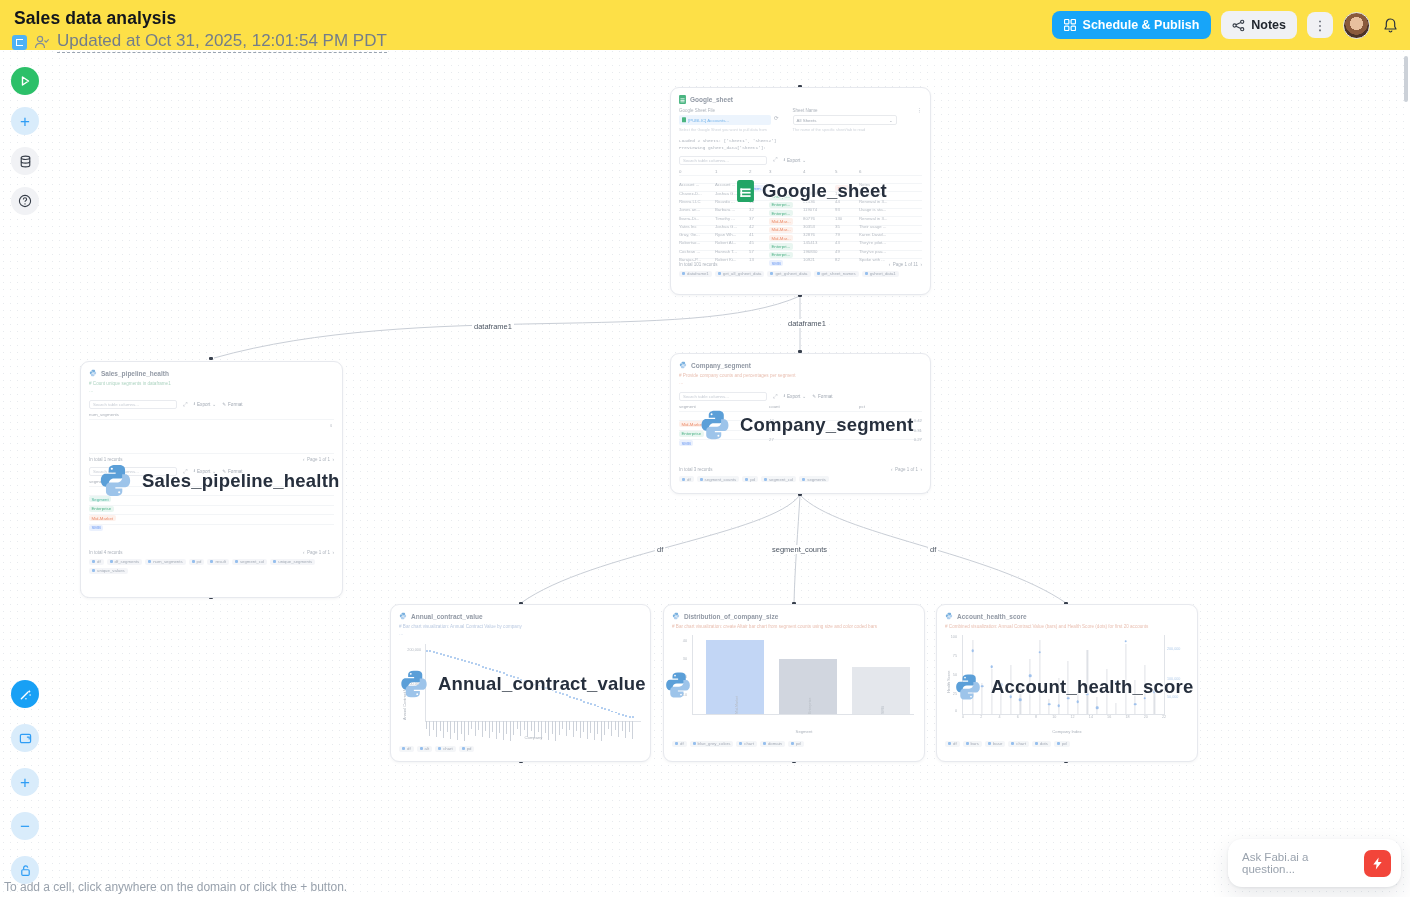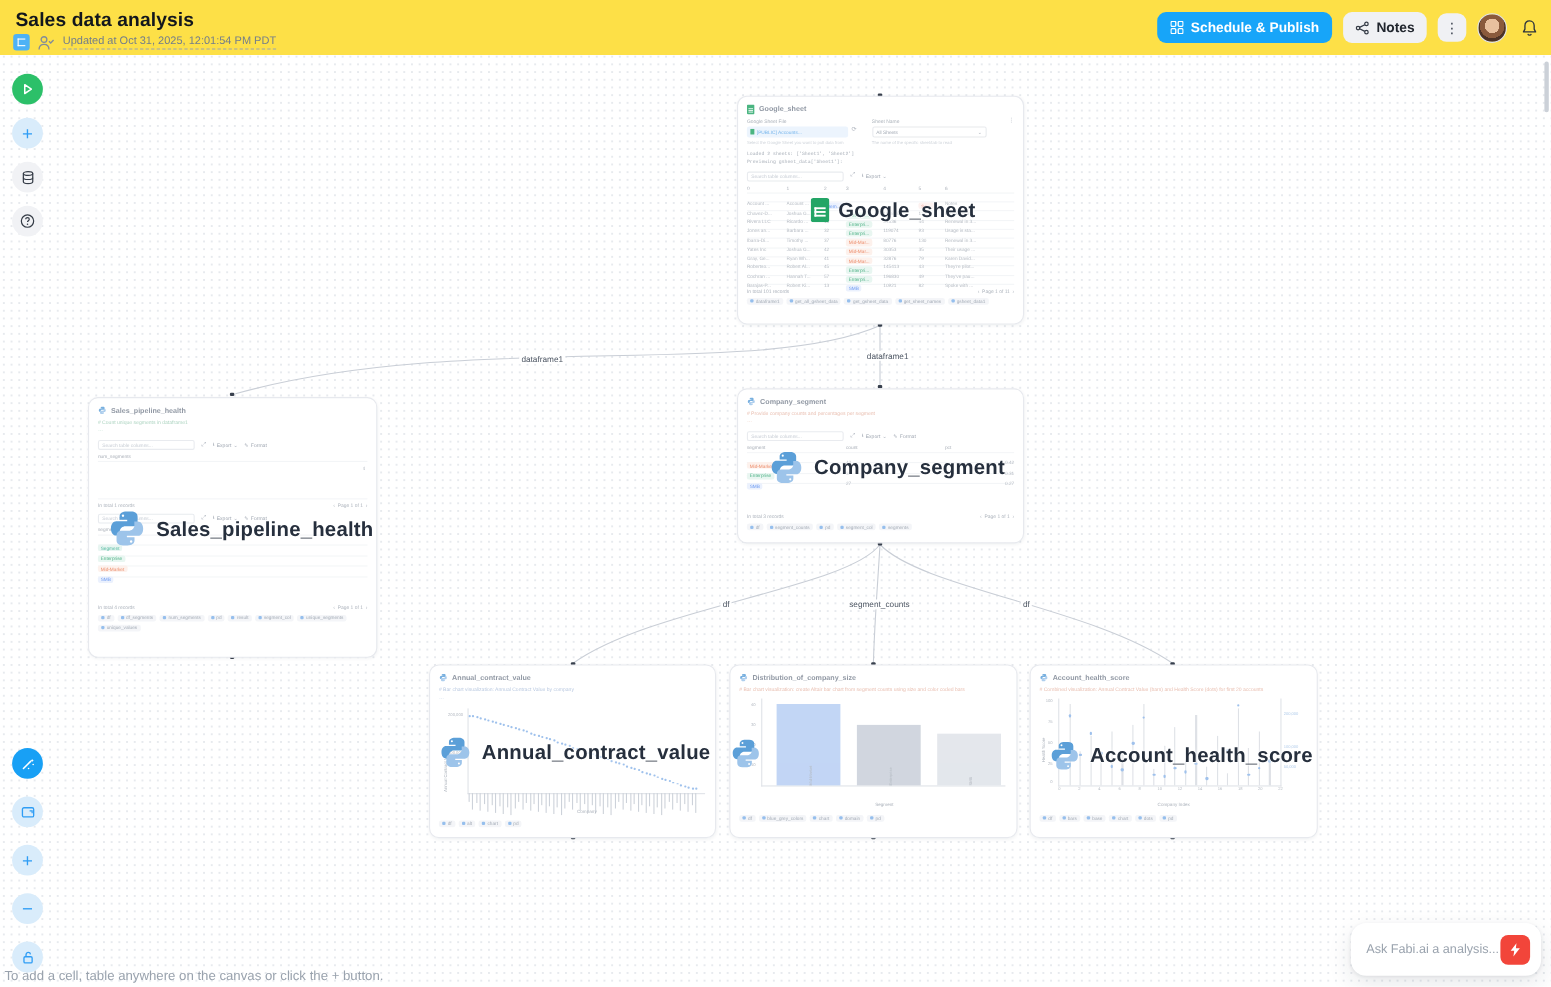--- a/index.html
+++ b/index.html
@@ -19,7 +19,7 @@
   .meta-row { position:absolute; left:12px; top:31px; display:flex; align-items:center; gap:7px; }
   .doc-ic { width:15px; height:15px; border-radius:3px; background:#4eb2f5; display:flex; align-items:center; justify-content:center; }
   .doc-ic i { display:block; width:7px; height:7px; border-left:1.4px solid #fff; border-top:1.4px solid #fff; border-bottom:1.4px solid #fff; }
-  .updated { font-size:10px; color:#737d8a; border-bottom:1px dashed #9aa4b0; padding-bottom:1px; }
+  .updated { font-size:17px; color:#737d8a; border-bottom:1px dashed #9aa4b0; padding-bottom:1px; }
 
   .seg-ctl { position:absolute; left:630px; top:9px; height:28px; background:#f0f1f4; border-radius:8px; display:flex; align-items:center; padding:2px; gap:1px; }
   .seg-btn { display:flex; align-items:center; gap:6px; height:24px; padding:0 10px; border-radius:6px; font-size:12.5px; font-weight:600; color:#21262e; }

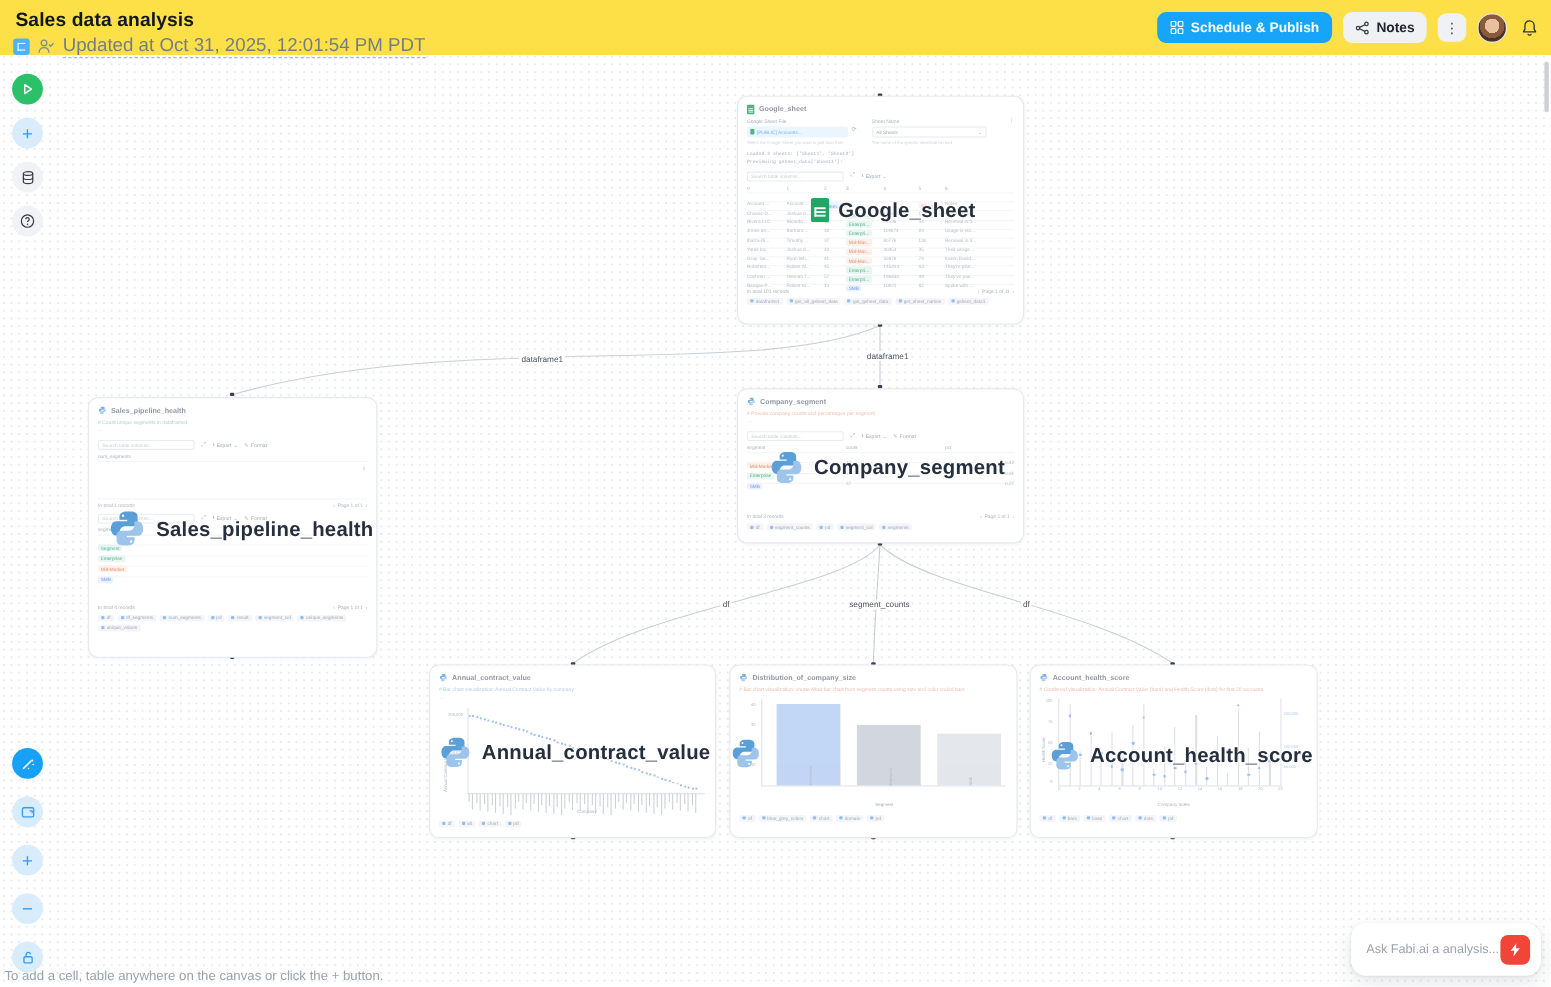--- a/index.html
+++ b/index.html
@@ -244,7 +244,7 @@
   <div class="scroll-thumb"></div>
 
   <div class="ask-card">
-    <span class="ask-ph">Ask Fabi.ai a analysis...</span>
+    <span class="ask-ph">Ask Fabi.ai a question...</span>
     <div class="ask-btn">
       <svg width="13" height="13" viewBox="0 0 12 14">
         <path d="M7.2 0.5 L1.5 8 L5 8 L4.2 13.5 L10.5 5.5 L6.6 5.5 Z" fill="#fff"></path>

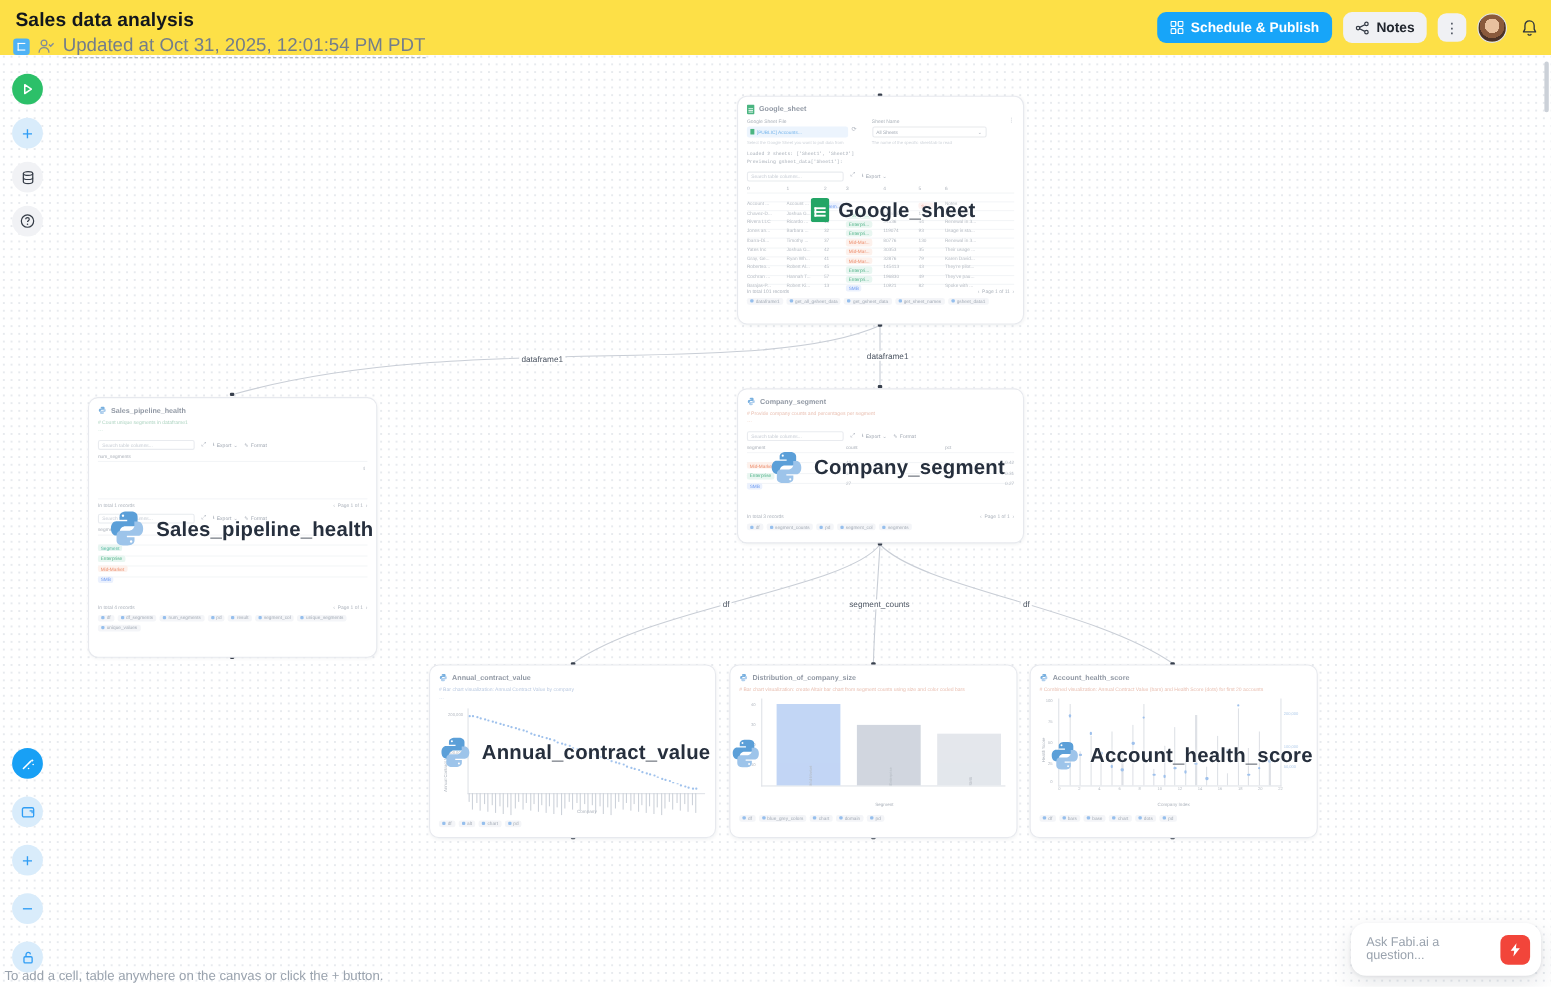--- a/index.html
+++ b/index.html
@@ -240,7 +240,7 @@
     </div>
   </div>
 
-  <div class="canvas-hint">To add a cell, table anywhere on the canvas or click the + button.</div>
+  <div class="canvas-hint">To add a cell, click anywhere on the domain or click the + button.</div>
   <div class="scroll-thumb"></div>
 
   <div class="ask-card">

